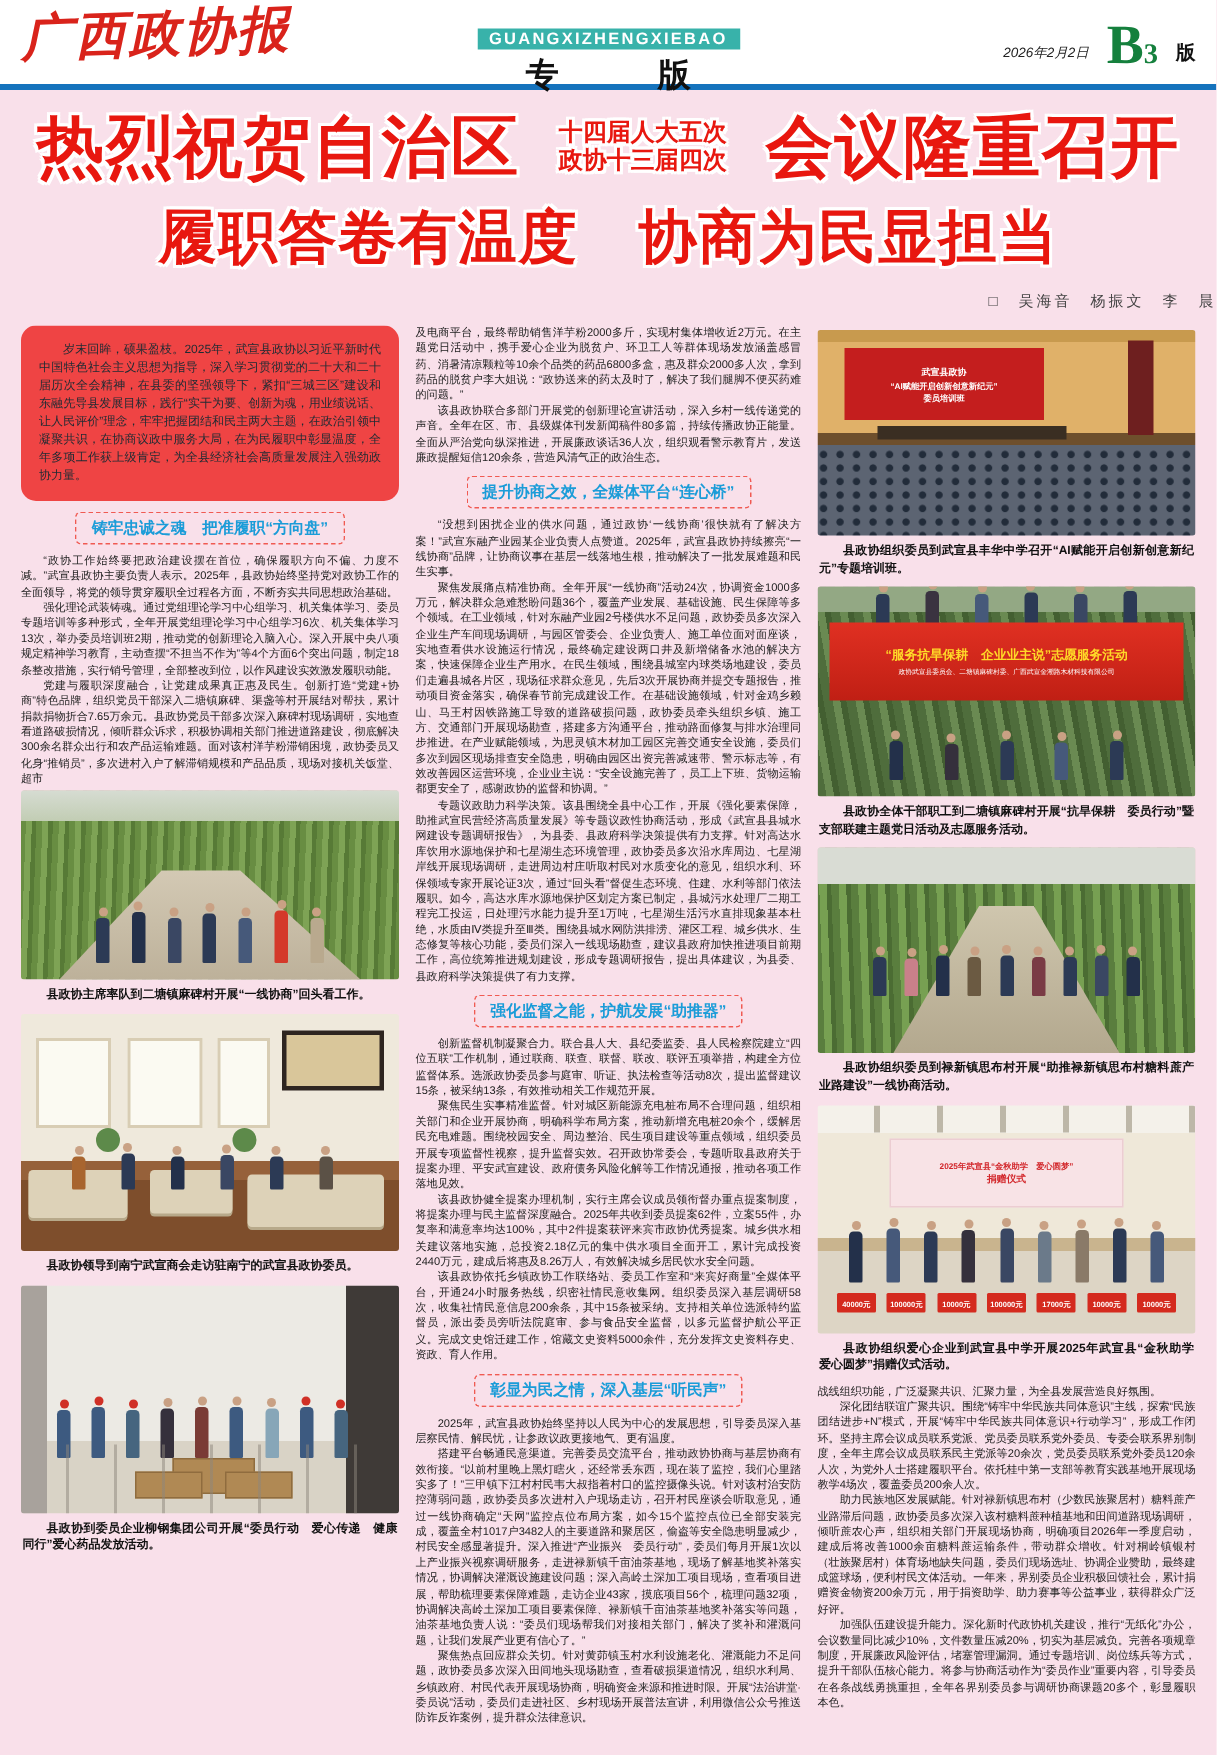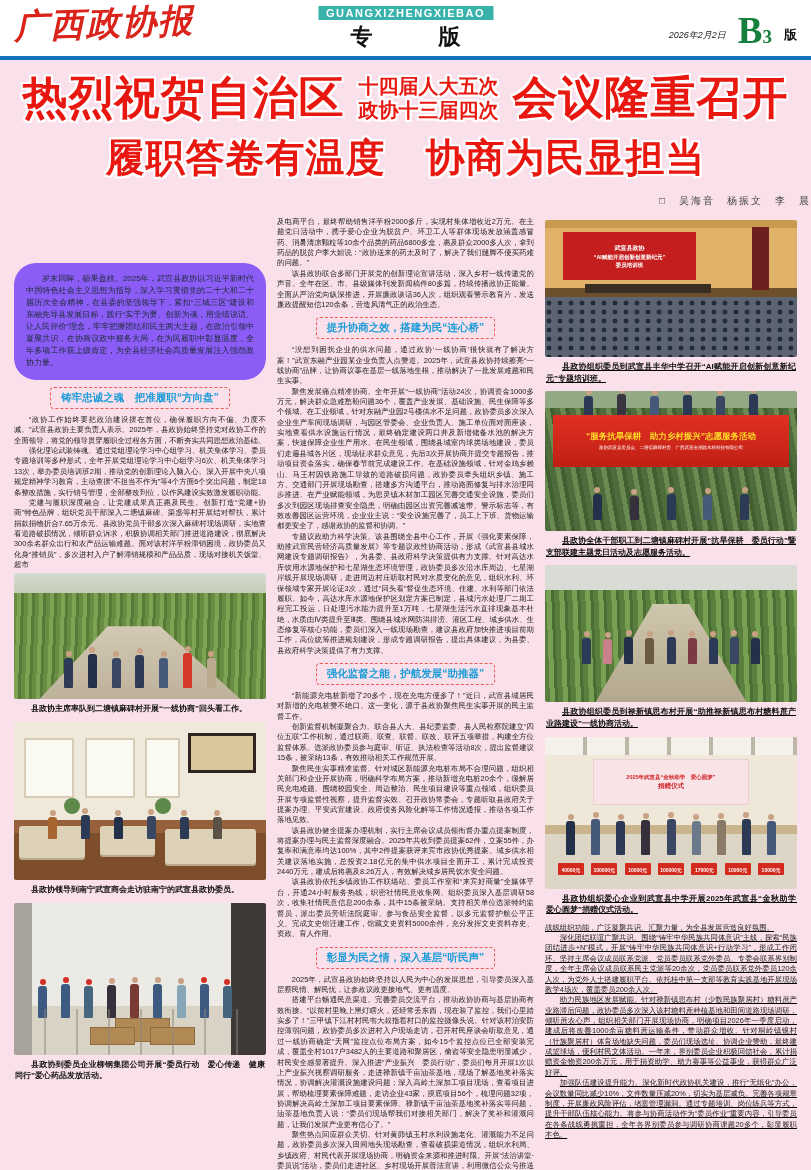--- a/index.html
+++ b/index.html
@@ -12,7 +12,7 @@
   .logo { position:absolute; left:14px; top:4px; font-family:"Liberation Serif","DejaVu Serif",serif;
           font-size:34px; font-weight:bold; font-style:italic; color:#d9231b; transform:rotate(-2deg);
           letter-spacing:2px; line-height:1.2; }
-  .mh-center { position:absolute; left:50%; top:3px; transform:translateX(-50%); text-align:center; }
+  .mh-center { position:absolute; left:50%; top:16px; transform:translateX(-50%); text-align:center; }
   .pinyin { display:inline-block; background:#38b2aa; color:#fff; font-size:11px; font-weight:bold;
             padding:1px 8px; letter-spacing:1.5px; }
   .edition { font-size:22px; font-weight:bold; color:#111; letter-spacing:22px; padding-left:22px; margin-top:1px; }

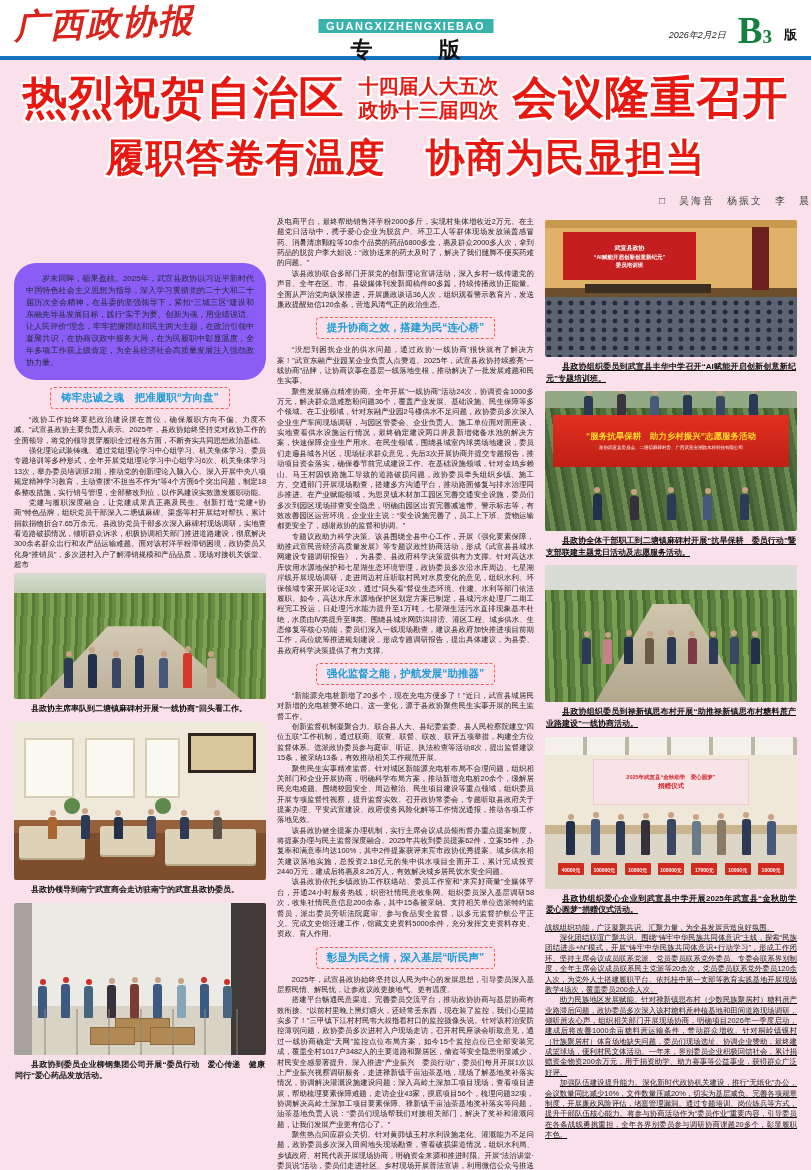--- a/index.html
+++ b/index.html
@@ -26,7 +26,7 @@
 
   
   .whiteline { text-shadow:-2px -2px 0 #fff,2px -2px 0 #fff,-2px 2px 0 #fff,2px 2px 0 #fff,0 -2px 0 #fff,0 2px 0 #fff,-2px 0 0 #fff,2px 0 0 #fff; }
-  .banner { display:flex; justify-content:center; align-items:center; gap:14px; padding-top:8px; flex:0 0 auto; }
+  .banner { display:flex; justify-content:center; align-items:center; gap:26px; padding-top:8px; flex:0 0 auto; }
   .b-big { font-size:45px; font-weight:900; color:#e8170f; letter-spacing:1px; }
   .b-stack { display:flex; flex-direction:column; justify-content:center; }
   .b-small { font-size:20px; font-weight:900; color:#e8170f; line-height:1.2; }

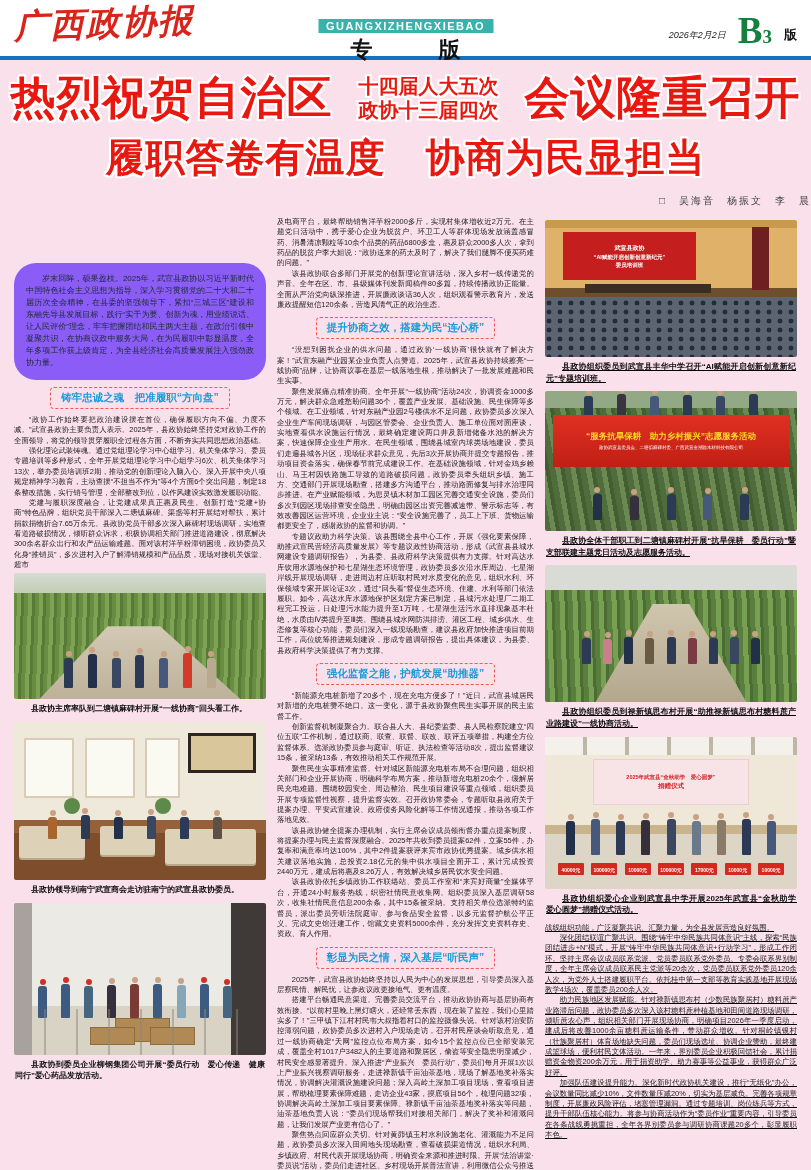--- a/index.html
+++ b/index.html
@@ -29,7 +29,7 @@
   .banner { display:flex; justify-content:center; align-items:center; gap:26px; padding-top:8px; flex:0 0 auto; }
   .b-big { font-size:45px; font-weight:900; color:#e8170f; letter-spacing:1px; }
   .b-stack { display:flex; flex-direction:column; justify-content:center; }
-  .b-small { font-size:20px; font-weight:900; color:#e8170f; line-height:1.2; }
+  .b-small { font-size:16px; font-weight:900; color:#e8170f; line-height:1.2; }
   .headline2 { text-align:center; font-size:39px; font-weight:900; color:#e8170f; letter-spacing:1px; margin-top:3px; flex:0 0 auto; }
   .subtitle { text-align:center; font-size:20px; font-weight:bold; color:#2ba9e2; margin-top:11px; flex:0 0 auto; }
   .byline { text-align:right; font-size:10px; color:#444; margin-top:9px; letter-spacing:2px; flex:0 0 auto; }

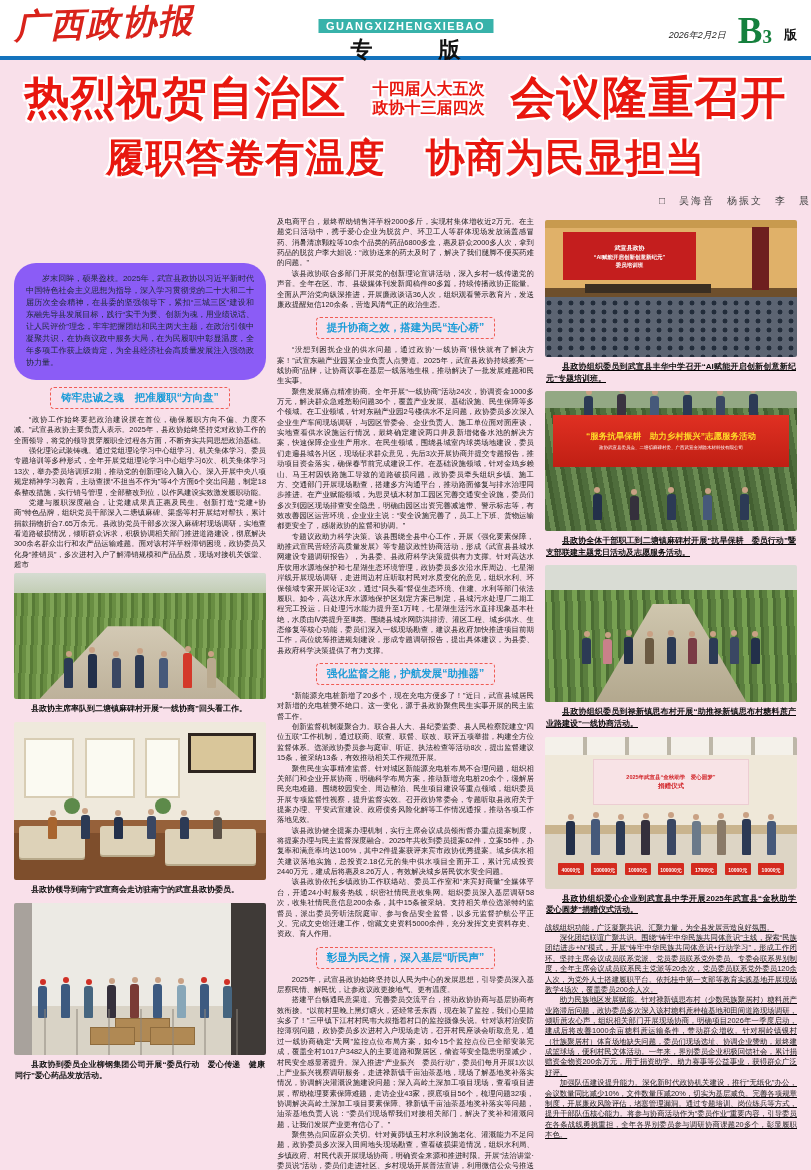--- a/index.html
+++ b/index.html
@@ -40,7 +40,7 @@
   .col-l { width:252px; } .col-m { width:257px; } .col-r { width:252px;text-decoration:underline; }
   .body-text p { font-size:7.4px; line-height:1.4; text-align:justify; color:#222; text-indent:2em; }
   .noindent { text-indent:0 !important; }
-  .intro-box { background:#8b5cf6; border-radius:22px; padding:10px 12px 11px;margin-top:46px; }
+  .intro-box { background:#ef4444; border-radius:10px; padding:10px 12px 11px; }
   .intro-box p { font-size:8px; line-height:1.5; color:#1c2b33; text-align:justify; text-indent:2em; }
   .sec-title { margin:7px auto 6px; width:fit-content; max-width:100%; border:1.6px dashed #f05a52;
                color:#1b9cd8; font-weight:bold; font-size:10.5px; padding:3px 10px; border-radius:4px; }

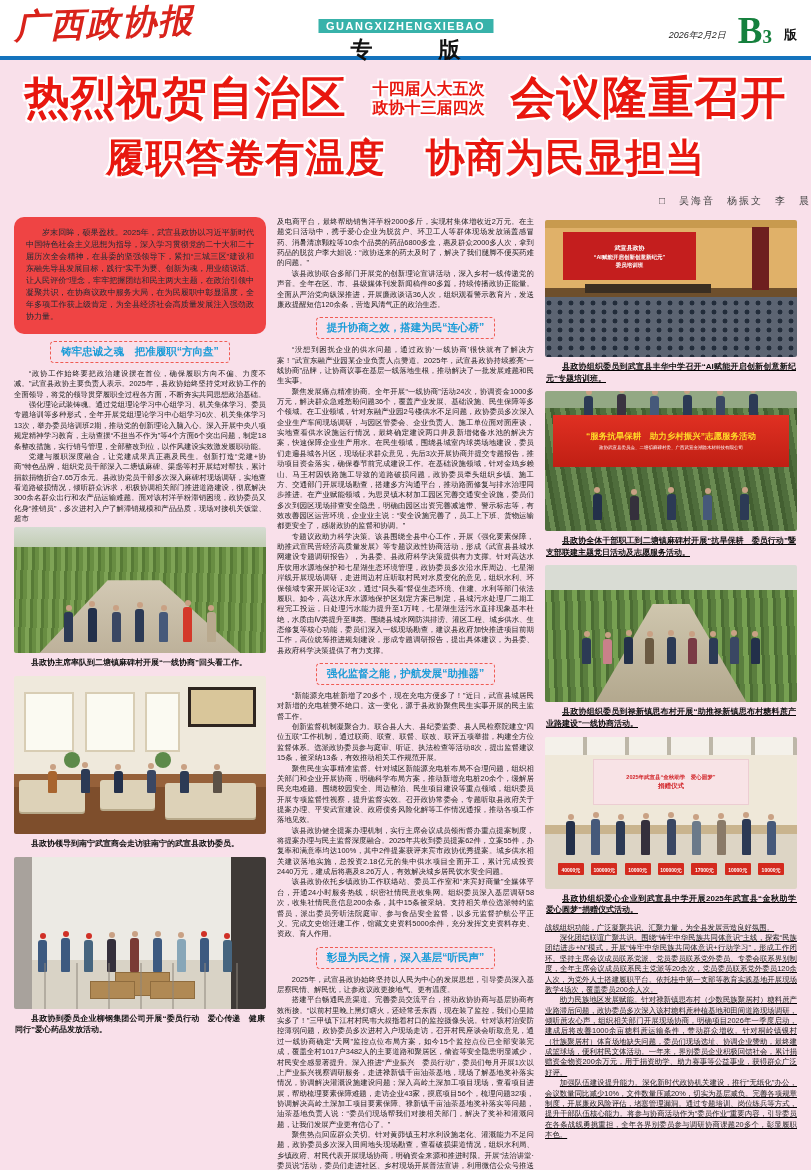--- a/index.html
+++ b/index.html
@@ -216,7 +216,7 @@
       <p class="noindent">及电商平台，最终帮助销售洋芋粉2000多斤，实现村集体增收近2万元。在主题党日活动中，携手爱心企业为脱贫户、环卫工人等群体现场发放涵盖感冒药、消暑清凉颗粒等10余个品类的药品6800多盒，惠及群众2000多人次，拿到药品的脱贫户李大姐说：“政协送来的药太及时了，解决了我们腿脚不便买药难的问题。”</p>
       <p>该县政协联合多部门开展党的创新理论宣讲活动，深入乡村一线传递党的声音。全年在区、市、县级媒体刊发新闻稿件80多篇，持续传播政协正能量。全面从严治党向纵深推进，开展廉政谈话36人次，组织观看警示教育片，发送廉政提醒短信120余条，营造风清气正的政治生态。</p>
 
-      <div class="sec-title">提升协商之效，搭建为民“连心桥”</div>
+      <div class="sec-title">提升协商之效，全媒体平台“连心桥”</div>
       <p>“没想到困扰企业的供水问题，通过政协‘一线协商’很快就有了解决方案！”武宣东融产业园某企业负责人点赞道。2025年，武宣县政协持续擦亮“一线协商”品牌，让协商议事在基层一线落地生根，推动解决了一批发展难题和民生实事。</p>
       <p>聚焦发展痛点精准协商。全年开展“一线协商”活动24次，协调资金1000多万元，解决群众急难愁盼问题36个，覆盖产业发展、基础设施、民生保障等多个领域。在工业领域，针对东融产业园2号楼供水不足问题，政协委员多次深入企业生产车间现场调研，与园区管委会、企业负责人、施工单位面对面座谈，实地查看供水设施运行情况，最终确定建设两口井及新增储备水池的解决方案，快速保障企业生产用水。在民生领域，围绕县城室内球类场地建设，委员们走遍县城各片区，现场征求群众意见，先后3次开展协商并提交专题报告，推动项目资金落实，确保春节前完成建设工作。在基础设施领域，针对金鸡乡赖山、马王村因铁路施工导致的道路破损问题，政协委员牵头组织乡镇、施工方、交通部门开展现场勘查，搭建多方沟通平台，推动路面修复与排水治理同步推进。在产业赋能领域，为思灵镇木材加工园区完善交通安全设施，委员们多次到园区现场排查安全隐患，明确由园区出资完善减速带、警示标志等，有效改善园区运营环境，企业业主说：“安全设施完善了，员工上下班、货物运输都更安全了，感谢政协的监督和协调。”</p>
       <p>专题议政助力科学决策。该县围绕全县中心工作，开展《强化要素保障，助推武宣民营经济高质量发展》等专题议政性协商活动，形成《武宣县县城水网建设专题调研报告》，为县委、县政府科学决策提供有力支撑。针对高达水库饮用水源地保护和七星湖生态环境管理，政协委员多次沿水库周边、七星湖岸线开展现场调研，走进周边村庄听取村民对水质变化的意见，组织水利、环保领域专家开展论证3次，通过“回头看”督促生态环境、住建、水利等部门依法履职。如今，高达水库水源地保护区划定方案已制定，县城污水处理厂二期工程完工投运，日处理污水能力提升至1万吨，七星湖生活污水直排现象基本杜绝，水质由Ⅳ类提升至Ⅲ类。围绕县城水网防洪排涝、灌区工程、城乡供水、生态修复等核心功能，委员们深入一线现场勘查，建议县政府加快推进项目前期工作，高位统筹推进规划建设，形成专题调研报告，提出具体建议，为县委、县政府科学决策提供了有力支撑。</p>

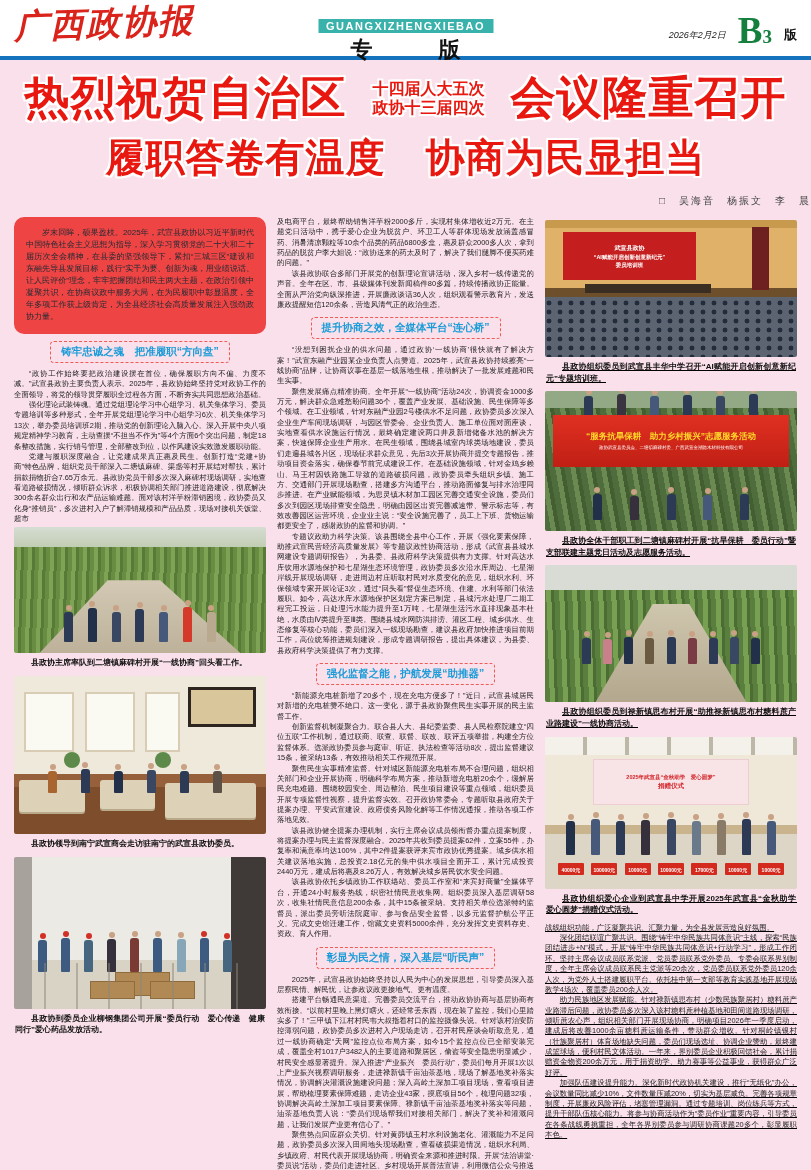--- a/index.html
+++ b/index.html
@@ -37,7 +37,7 @@
   
   .columns { display:flex; gap:11px; padding:9px 14px 0; flex:1 1 auto; overflow:hidden; }
   .col { overflow:hidden; }
-  .col-l { width:252px; } .col-m { width:257px; } .col-r { width:252px;text-decoration:underline; }
+  .col-l { width:252px; } .col-m { width:257px; } .col-r { width:252px; }
   .body-text p { font-size:7.4px; line-height:1.4; text-align:justify; color:#222; text-indent:2em; }
   .noindent { text-indent:0 !important; }
   .intro-box { background:#ef4444; border-radius:10px; padding:10px 12px 11px; }

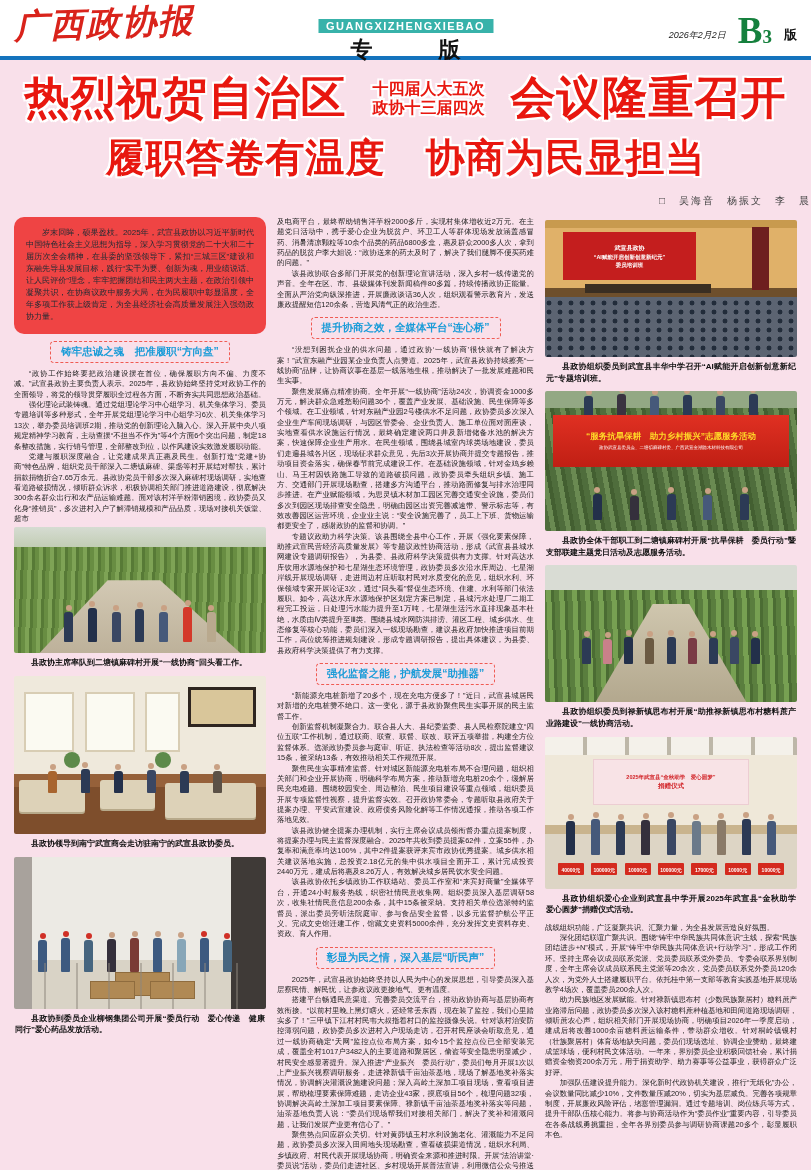--- a/index.html
+++ b/index.html
@@ -257,7 +257,7 @@
           <span class="pg" style="background:#2c3a55; height:24px;"></span>
         </div>
         <div class="banner2">
-          <span class="main">“服务抗旱保耕　助力乡村振兴”志愿服务活动</span>
+          <span class="main">“服务抗旱保耕　企业业主说”志愿服务活动</span>
           <span class="sub">政协武宣县委员会、二塘镇麻碑村委、广西武宣金潮路木材科技有限公司</span>
         </div>
         <div class="prow" style="bottom:8%; left:8%; right:8%;">

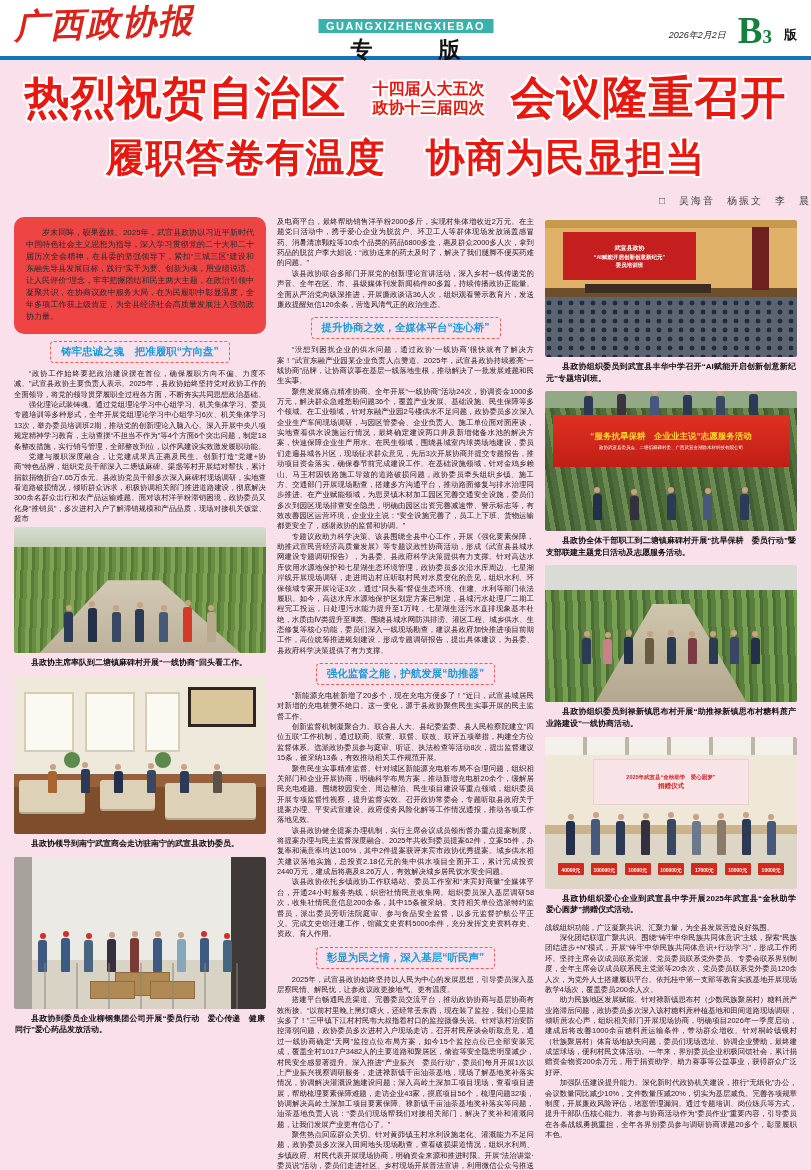--- a/index.html
+++ b/index.html
@@ -222,7 +222,6 @@
       <p>专题议政助力科学决策。该县围绕全县中心工作，开展《强化要素保障，助推武宣民营经济高质量发展》等专题议政性协商活动，形成《武宣县县城水网建设专题调研报告》，为县委、县政府科学决策提供有力支撑。针对高达水库饮用水源地保护和七星湖生态环境管理，政协委员多次沿水库周边、七星湖岸线开展现场调研，走进周边村庄听取村民对水质变化的意见，组织水利、环保领域专家开展论证3次，通过“回头看”督促生态环境、住建、水利等部门依法履职。如今，高达水库水源地保护区划定方案已制定，县城污水处理厂二期工程完工投运，日处理污水能力提升至1万吨，七星湖生活污水直排现象基本杜绝，水质由Ⅳ类提升至Ⅲ类。围绕县城水网防洪排涝、灌区工程、城乡供水、生态修复等核心功能，委员们深入一线现场勘查，建议县政府加快推进项目前期工作，高位统筹推进规划建设，形成专题调研报告，提出具体建议，为县委、县政府科学决策提供了有力支撑。</p>
 
       <div class="sec-title">强化监督之能，护航发展“助推器”</div>
-      <p>“新能源充电桩新增了20多个，现在充电方便多了！”近日，武宣县城居民对新增的充电桩赞不绝口。这一变化，源于县政协聚焦民生实事开展的民主监督工作。</p>
       <p>创新监督机制凝聚合力。联合县人大、县纪委监委、县人民检察院建立“四位五联”工作机制，通过联商、联查、联督、联改、联评五项举措，构建全方位监督体系。选派政协委员参与庭审、听证、执法检查等活动8次，提出监督建议15条，被采纳13条，有效推动相关工作规范开展。</p>
       <p>聚焦民生实事精准监督。针对城区新能源充电桩布局不合理问题，组织相关部门和企业开展协商，明确科学布局方案，推动新增充电桩20余个，缓解居民充电难题。围绕校园安全、周边整治、民生项目建设等重点领域，组织委员开展专项监督性视察，提升监督实效。召开政协常委会，专题听取县政府关于提案办理、平安武宣建设、政府债务风险化解等工作情况通报，推动各项工作落地见效。</p>
       <p>该县政协健全提案办理机制，实行主席会议成员领衔督办重点提案制度，将提案办理与民主监督深度融合。2025年共收到委员提案62件，立案55件，办复率和满意率均达100%，其中2件提案获评来宾市政协优秀提案。城乡供水相关建议落地实施，总投资2.18亿元的集中供水项目全面开工，累计完成投资2440万元，建成后将惠及8.26万人，有效解决城乡居民饮水安全问题。</p>

